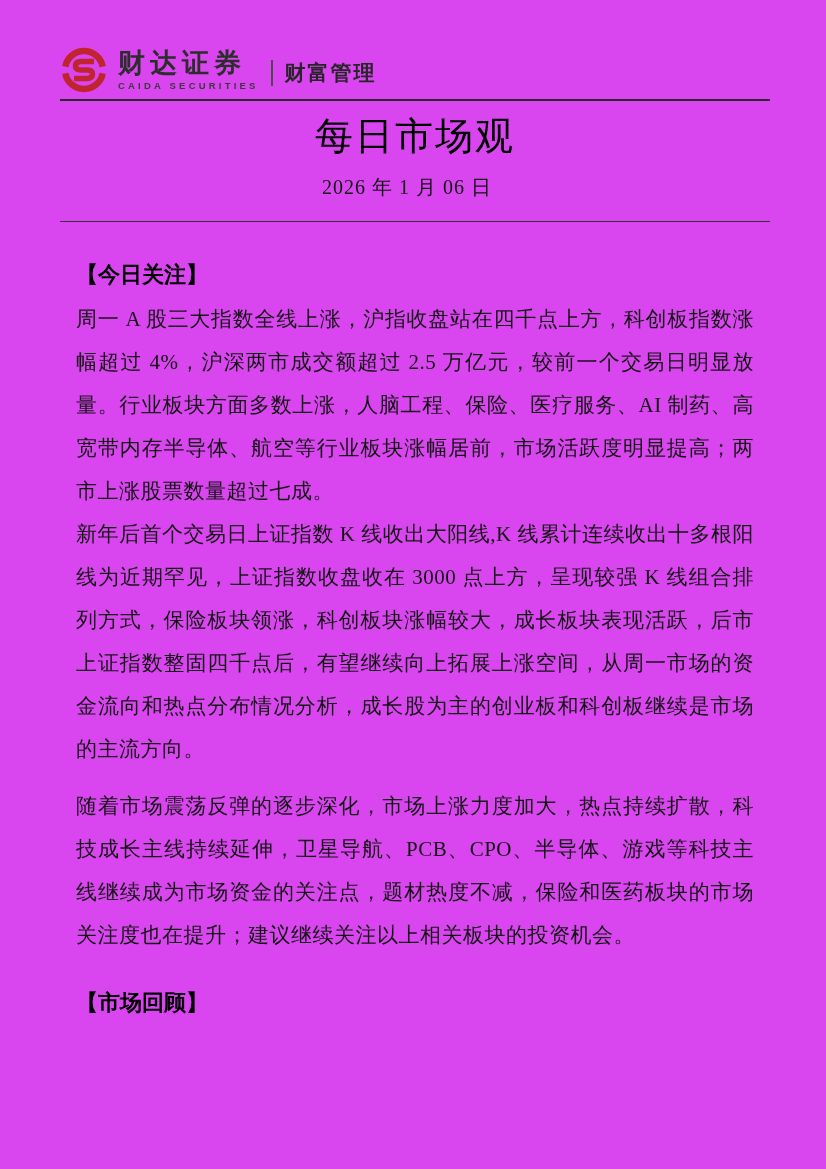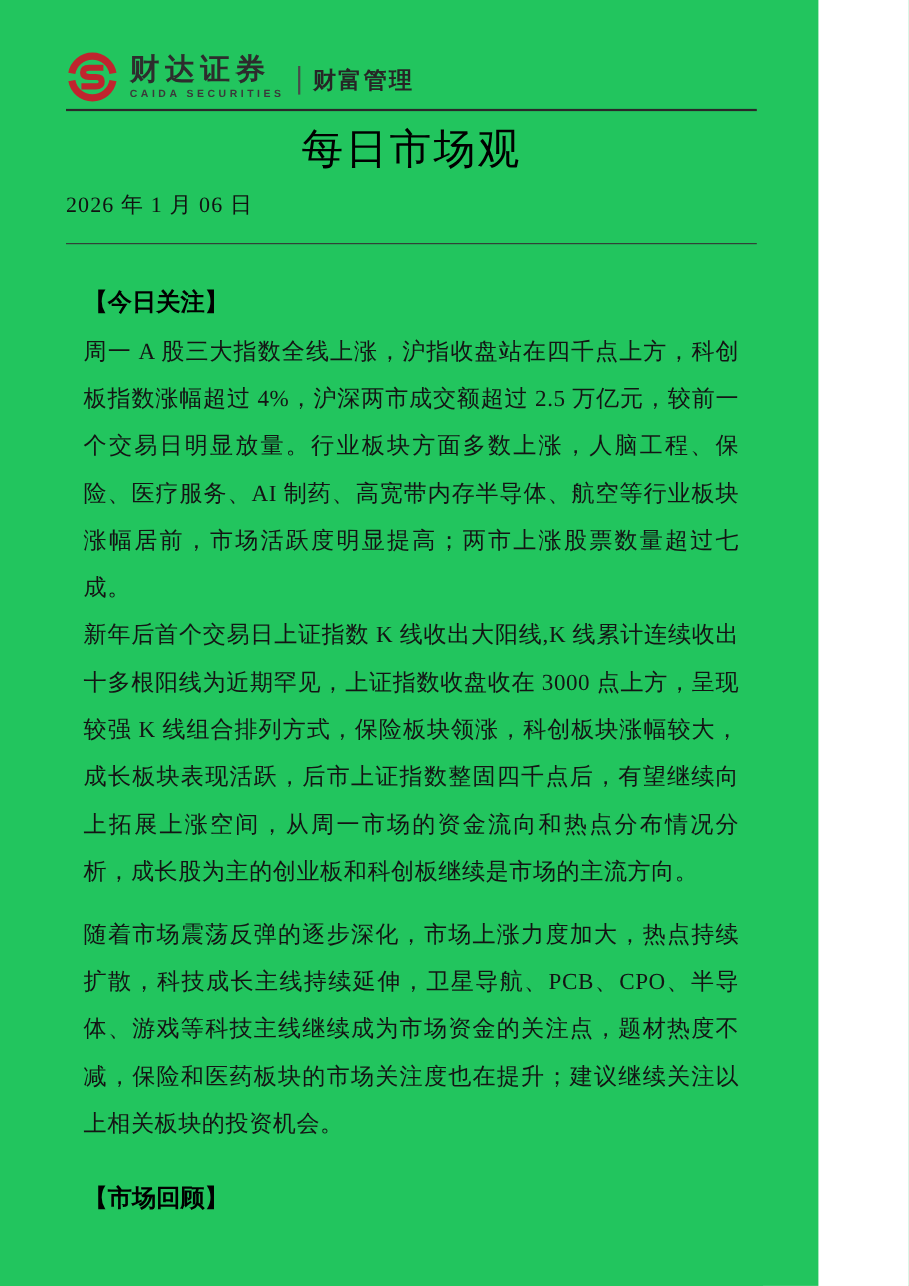--- a/index.html
+++ b/index.html
@@ -12,9 +12,9 @@
     overflow: hidden;
   }
   .page {
-    width: 744px;
+    width: 826px;
     height: 1169px;
-    background: #22c55e;
+    background: #d946ef;
     padding: 44px 56px 0 60px;
     position: relative;
   }

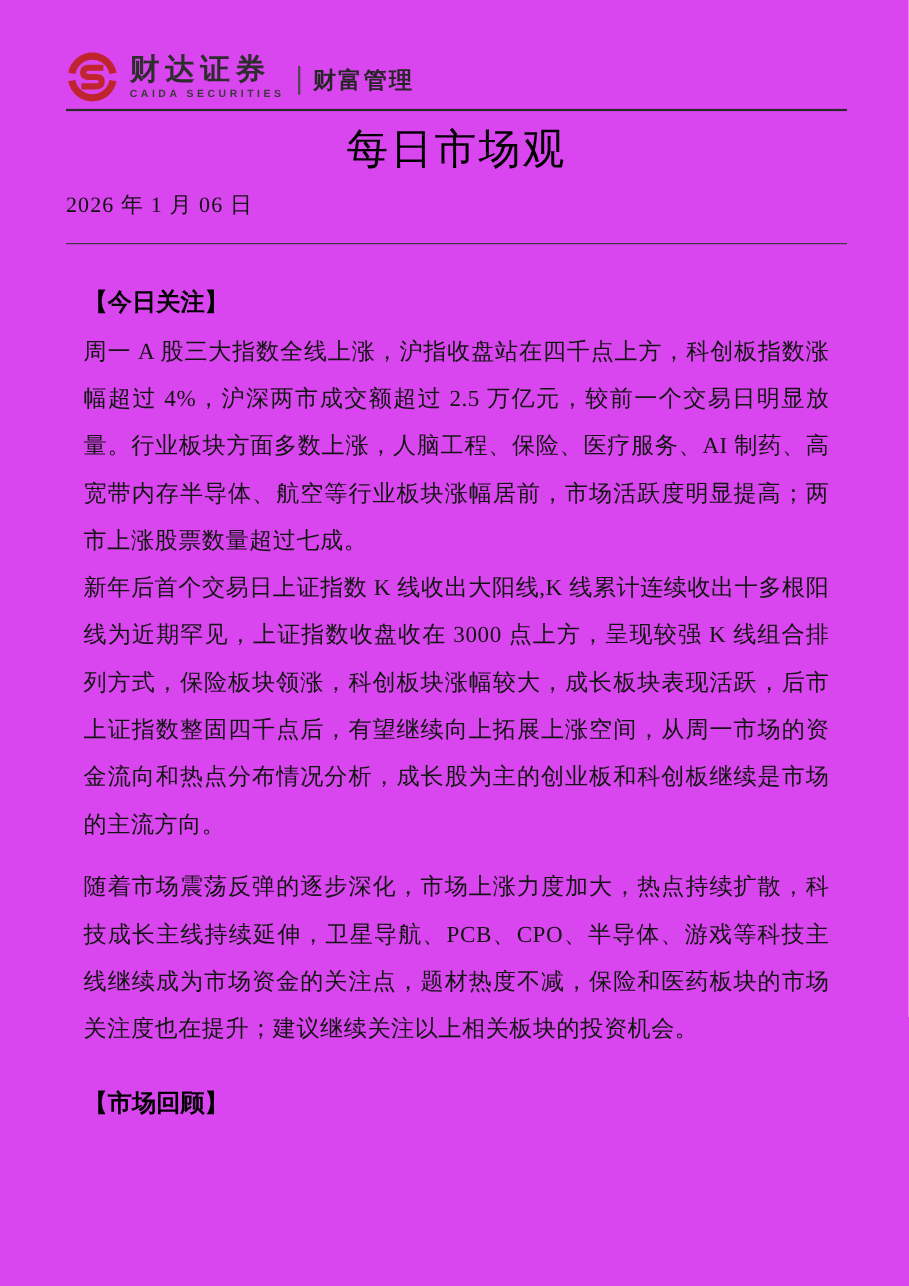--- a/index.html
+++ b/index.html
@@ -85,7 +85,7 @@
     line-height: 46px;
   }
   .doc-date {
-    text-align: left;
+    text-align: center;
     font-size: 20px;
     color: #111111;
     padding-right: 16px;

